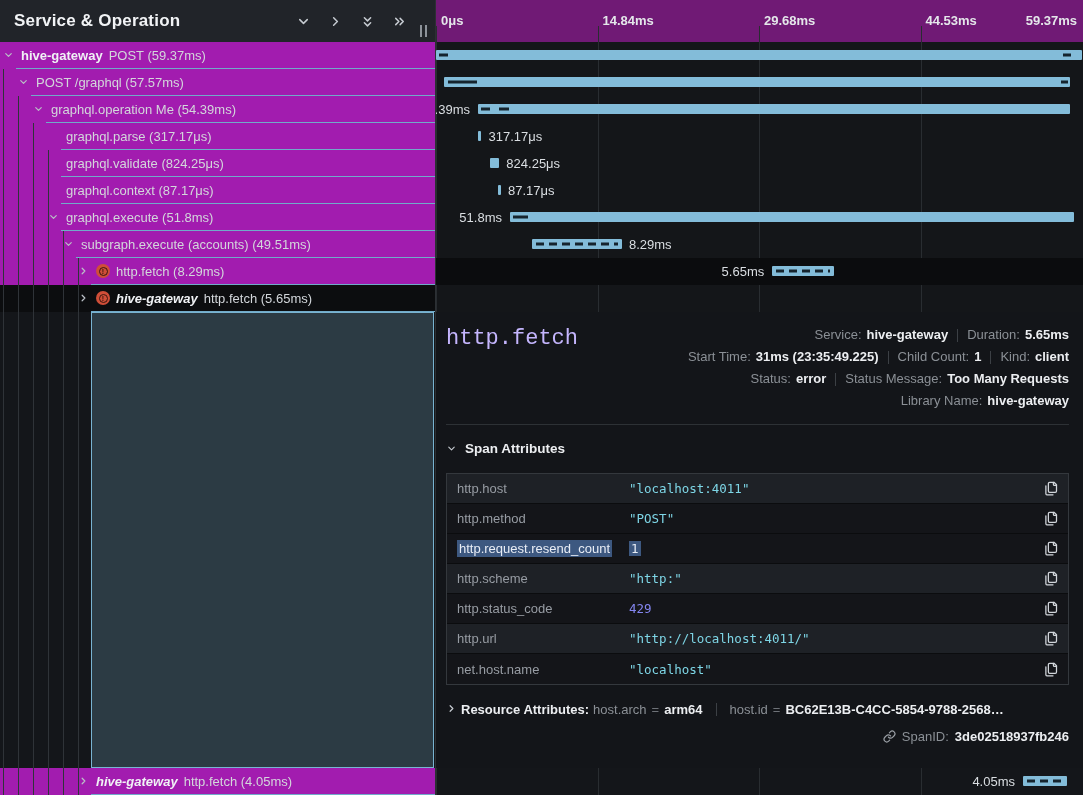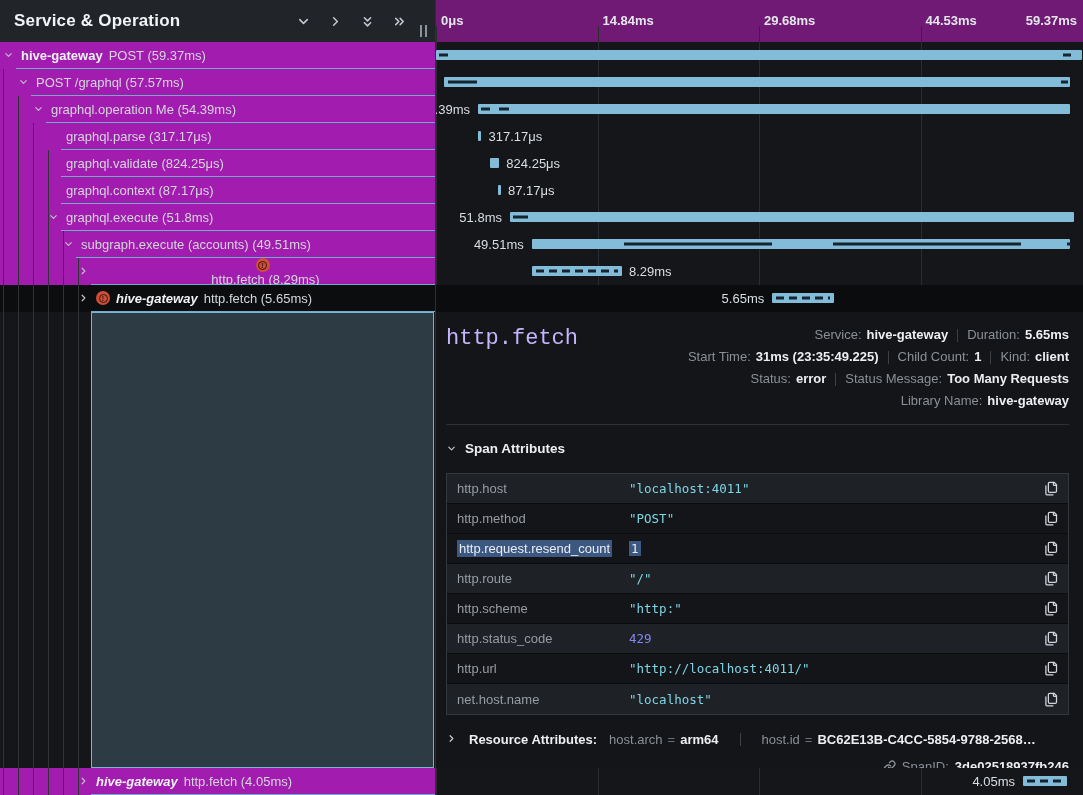--- a/index.html
+++ b/index.html
@@ -286,14 +286,6 @@
           <div class="blabel" style="right: 581.01px;">51.8ms</div>
         </div>
         <div class="brow">
-          <div class="bar" style="left: 95.7521px; width: 538.714px;">
-            <div class="mark" style="left: 17.1682%; width: 27.4692%;"></div>
-            <div class="mark" style="left: 55.9483%; width: 34.9424%;"></div>
-            <div class="mark" style="left: 99.3739%; width: 0.706928%;"></div>
-          </div>
-          <div class="blabel" style="right: 559.248px;">49.51ms</div>
-        </div>
-        <div class="brow">
           <div class="bar dashed" style="left: 95.7521px; width: 90.2028px;"></div>
           <div class="blabel" style="left: 192.955px;">8.29ms</div>
         </div>

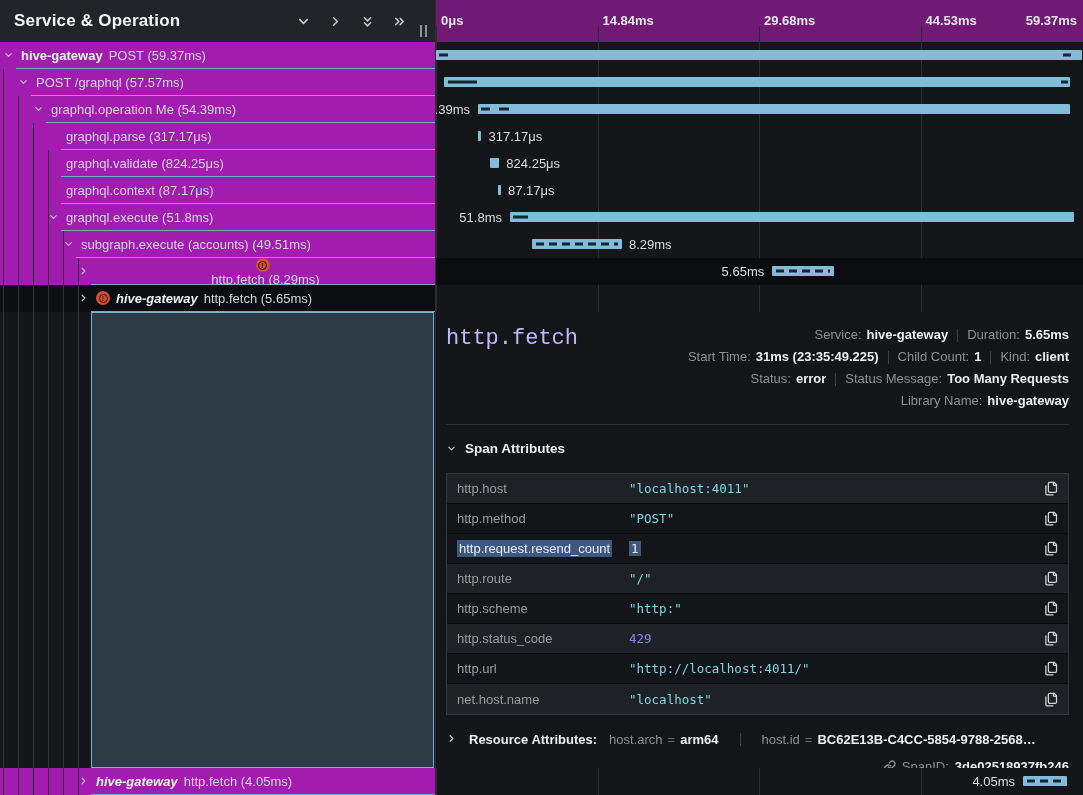--- a/index.html
+++ b/index.html
@@ -173,7 +173,7 @@
           </div>
         </div>
         <div class="trow">
-          <div class="trow-inner" style="margin-left: 91px; flex-direction: column;">
+          <div class="trow-inner" style="margin-left: 91px;">
             <span class="tchev">
               <svg width="11" height="11" viewBox="0 0 24 24" fill="none" stroke="currentColor" stroke-width="2.6" stroke-linecap="round" stroke-linejoin="round">
                 <path d="m9 18 6-6-6-6"></path>

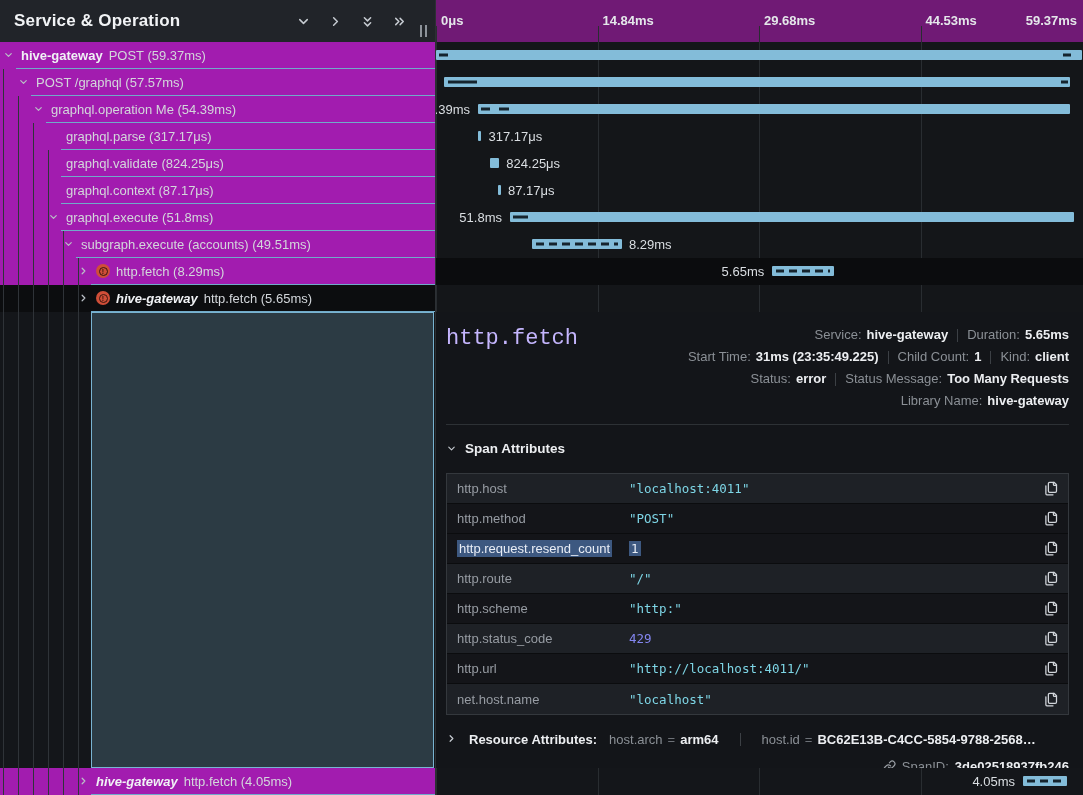--- a/index.html
+++ b/index.html
@@ -371,17 +371,6 @@
             </button>
           </div>
           <div class="attr-row">
-            <div class="akey">http.route</div>
-            <div class="aval string">"/"</div>
-            <button class="copy-btn">
-              <svg width="15" height="15" viewBox="0 0 24 24" fill="none" stroke="currentColor" stroke-width="2" stroke-linecap="round" stroke-linejoin="round">
-                <path d="M20 7h-3a2 2 0 0 1-2-2V2"></path>
-                <path d="M9 18a2 2 0 0 1-2-2V4a2 2 0 0 1 2-2h7l4 4v10a2 2 0 0 1-2 2Z"></path>
-                <path d="M3 7.6v12.8A1.6 1.6 0 0 0 4.6 22h9.8"></path>
-              </svg>
-            </button>
-          </div>
-          <div class="attr-row">
             <div class="akey">http.scheme</div>
             <div class="aval string">"http:"</div>
             <button class="copy-btn">

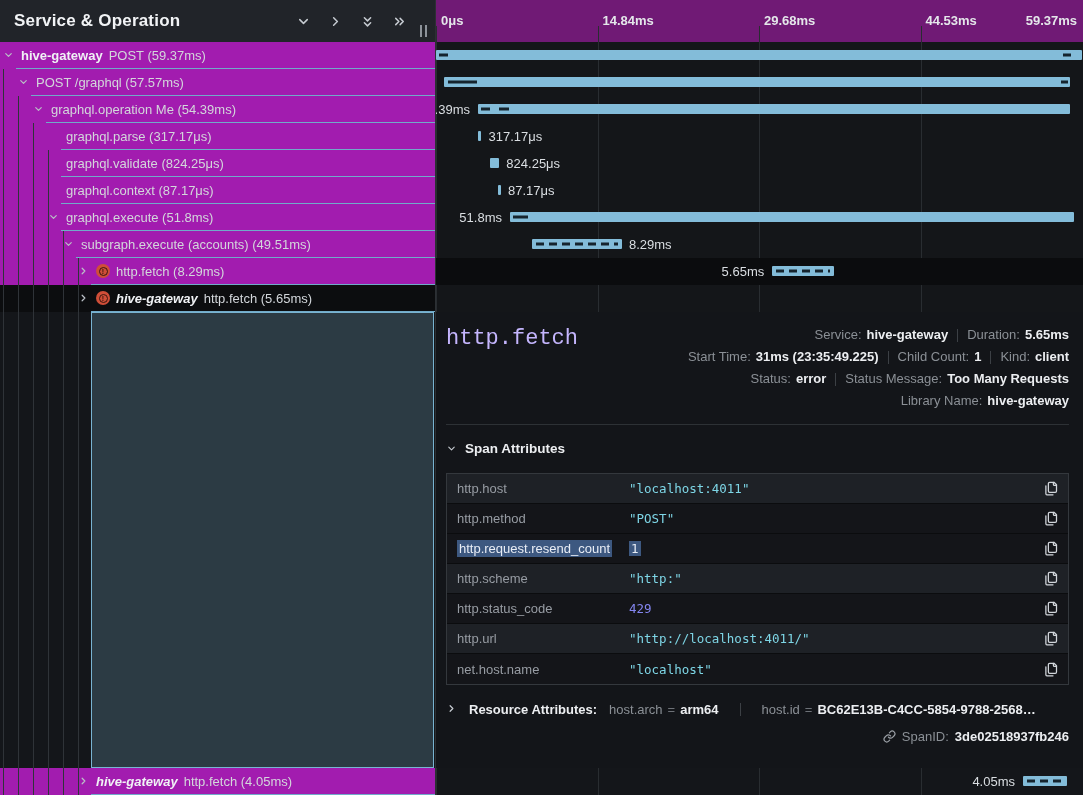--- a/index.html
+++ b/index.html
@@ -63,7 +63,7 @@
   .aval.number{color:#8486f0;}
   .sel{background:#3d5880;color:#e8edf5;padding:1px 2px;}
   .copy-btn{width:34px;flex:none;display:flex;justify-content:center;color:#d2d6db;cursor:pointer;background:none;border:none;padding:0;}
-  .d-resource{display:flex;align-items:center;gap:12px;margin-top:12px;height:24px;font-size:13px;color:#8b9096;white-space:nowrap;overflow:hidden;}
+  .d-resource{display:flex;align-items:center;gap:4px;margin-top:12px;height:24px;font-size:13px;color:#8b9096;white-space:nowrap;overflow:hidden;}
   .d-resource .rlabel{font-weight:700;color:#eceef1;}
   .d-resource b{color:#eceef1;font-weight:700;}
   .d-resource .eq{margin:0 5px;color:#6d7177;}

